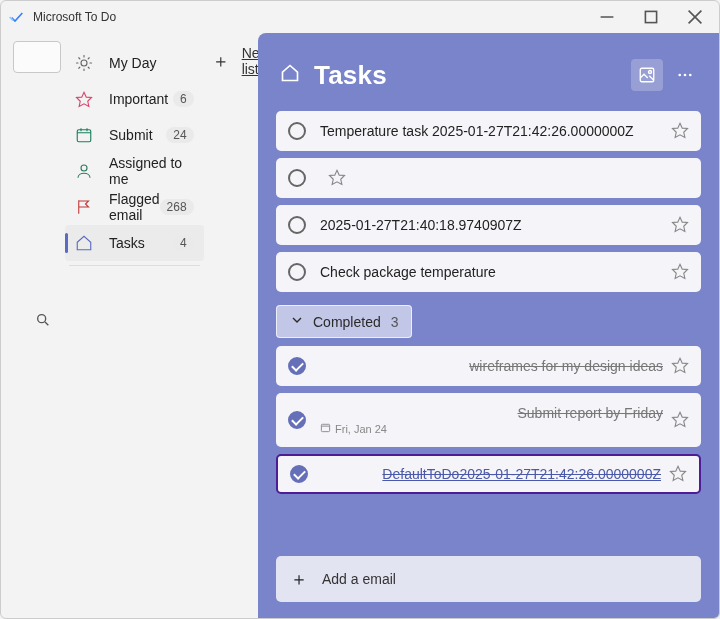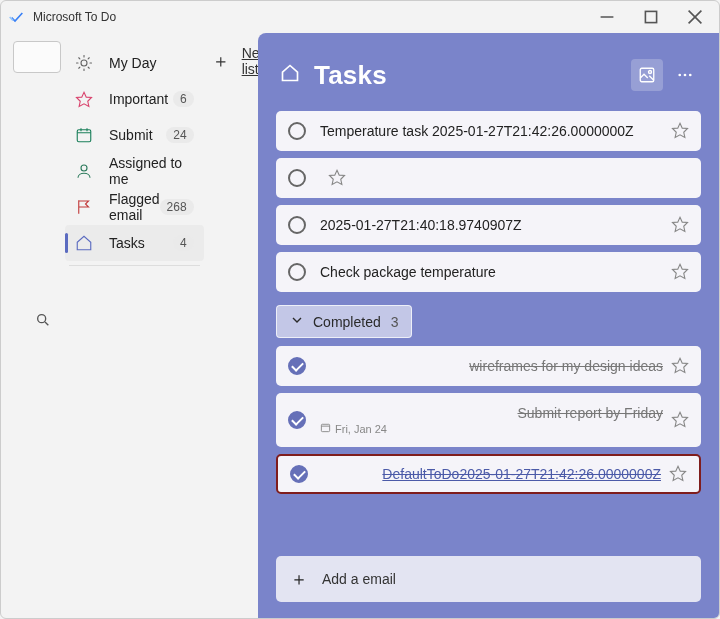--- a/index.html
+++ b/index.html
@@ -47,7 +47,7 @@
   
   .tasklist { flex: 1; overflow-y: auto; min-height: 0; }
   .task-card { background: #f5f4f9; border-radius: 5px; margin-bottom: 7px; padding: 0 12px; height: 40px; display: flex; align-items: center; color: #222; font-size: 14px; }
-  .task-card.selected { border: 2px solid #7f1d1d; }
+  .task-card.selected { border: 2px solid #4c1d95; }
   .task-card .circle { width: 18px; height: 18px; border: 2px solid #666; border-radius: 50%; margin-right: 14px; flex-shrink: 0; }
   .task-card .text { flex: 1; white-space: nowrap; overflow: hidden; text-overflow: ellipsis; }
   .task-card .star { color: #888; flex-shrink: 0; margin-left: 8px; }

